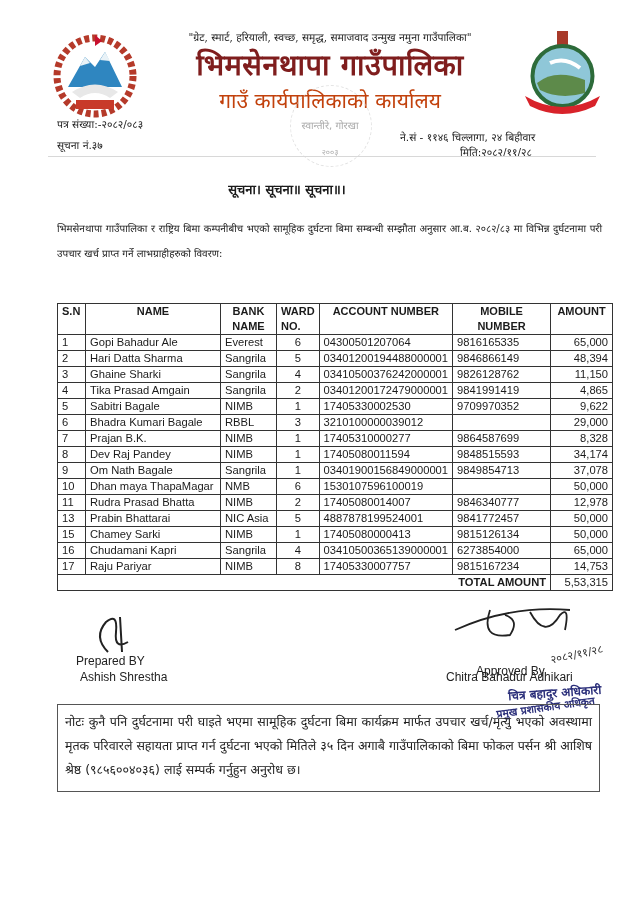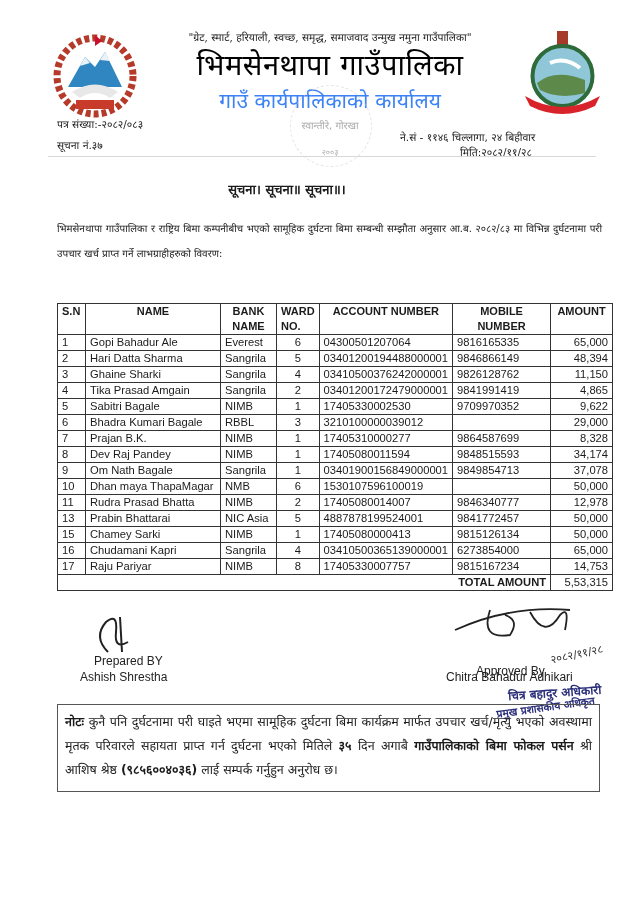--- a/index.html
+++ b/index.html
@@ -6,7 +6,7 @@
   body { width:643px; height:910px; position:relative; overflow:hidden; font-family:"Liberation Sans", sans-serif; color:#1b1b1b; }
   .abs { position:absolute; }
   .slogan { left:160px; top:30px; width:340px; text-align:center; font-size:10.5px; font-family:"DejaVu Serif", serif; color:#222; }
-  .title1 { left:150px; top:44px; width:360px; text-align:center; font-size:29px; font-weight:normal; color:#000000; font-family:"DejaVu Sans", sans-serif; letter-spacing:0.5px; }
+  .title1 { left:150px; top:44px; width:360px; text-align:center; font-size:29px; font-weight:bold; color:#7f1d1d; font-family:"DejaVu Sans", sans-serif; letter-spacing:0.5px; }
   .title2 { left:150px; top:86px; width:360px; text-align:center; font-size:21px; color:#3b82f6; font-family:"DejaVu Sans", sans-serif; }
   .addr { left:270px; top:118px; width:120px; text-align:center; font-size:10px; color:#aaa; font-family:"DejaVu Sans", sans-serif; }
   .stamp { left:290px; top:85px; width:80px; height:80px; border-radius:50%; border:1px dashed #cfcfcf; opacity:0.6; }

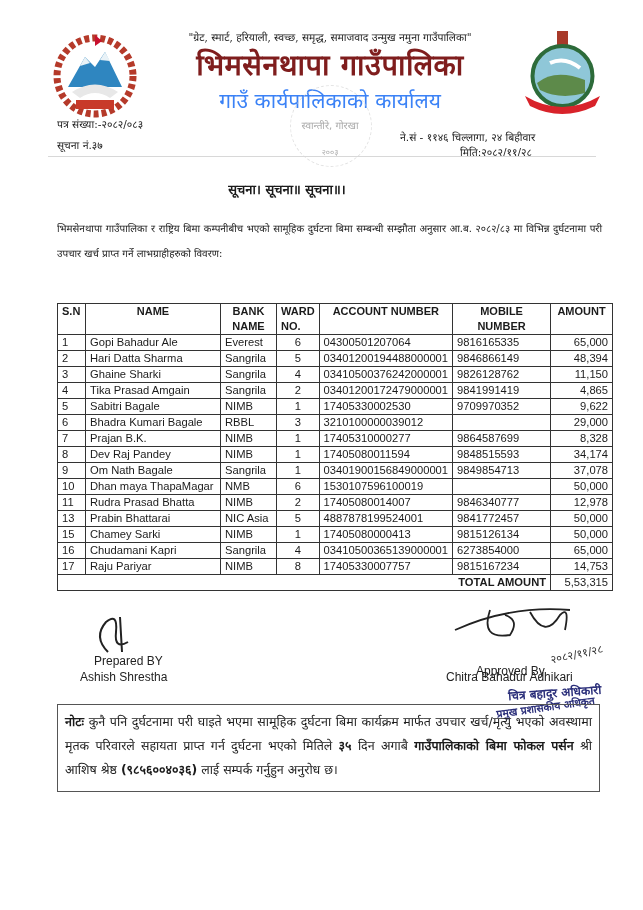--- a/index.html
+++ b/index.html
@@ -7,7 +7,7 @@
   .abs { position:absolute; }
   .slogan { left:160px; top:30px; width:340px; text-align:center; font-size:10.5px; font-family:"DejaVu Serif", serif; color:#222; }
   .title1 { left:150px; top:44px; width:360px; text-align:center; font-size:29px; font-weight:bold; color:#7f1d1d; font-family:"DejaVu Sans", sans-serif; letter-spacing:0.5px; }
-  .title2 { left:150px; top:86px; width:360px; text-align:center; font-size:21px; color:#3b82f6; font-family:"DejaVu Sans", sans-serif; }
+  .title2 { left:150px; top:86px; width:360px; text-align:center; font-size:21px; color:#c2410c; font-family:"DejaVu Sans", sans-serif; }
   .addr { left:270px; top:118px; width:120px; text-align:center; font-size:10px; color:#aaa; font-family:"DejaVu Sans", sans-serif; }
   .stamp { left:290px; top:85px; width:80px; height:80px; border-radius:50%; border:1px dashed #cfcfcf; opacity:0.6; }
   .meta { font-size:10.5px; font-family:"DejaVu Sans", sans-serif; color:#222;text-align:right; }

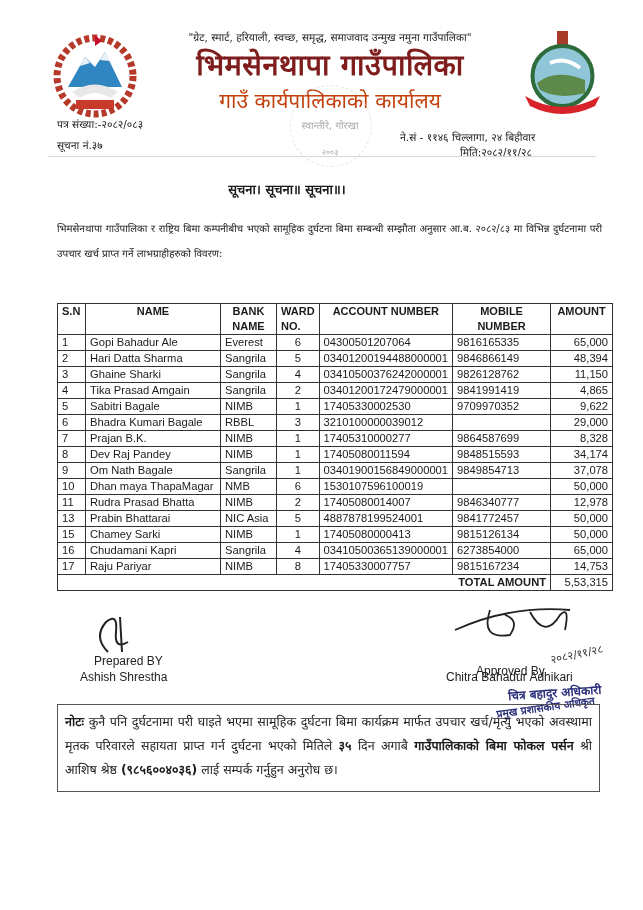--- a/index.html
+++ b/index.html
@@ -237,7 +237,7 @@
     <path d="M20 40 Q5 25 18 10 Q30 0 28 20 Q26 38 40 30 M32 5 L34 40" stroke="#222" stroke-width="2" fill="none"></path>
   </svg>
 </div>
-<div class="abs sig" style="left:94px;top:654px;">Prepared BY</div>
+<div class="abs sig" style="left:76px;top:654px;">Prepared BY</div>
 <div class="abs sig" style="left:80px;top:670px;">Ashish Shrestha</div>
 
 <div class="abs" style="left:450px;top:600px;width:160px;height:50px;">

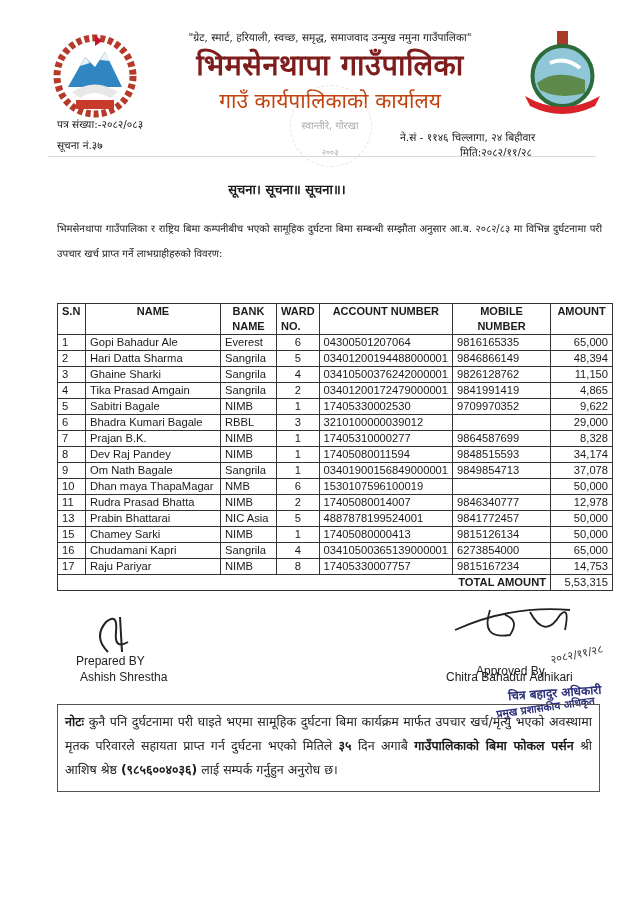--- a/index.html
+++ b/index.html
@@ -32,7 +32,7 @@
   td.total-label { text-align:right; font-weight:bold; }
   .sig { font-size:12px; font-family:"Liberation Sans", sans-serif; color:#222; }
   .note { left:57px; top:704px; width:527px; height:76px; border:1px solid #555; padding:5px 7px; font-size:12.5px; line-height:24px; font-family:"DejaVu Sans", sans-serif; text-align:justify; }
-  .note b { font-weight:bold;margin-top:38px; }
+  .note b { font-weight:normal;margin-top:38px; }
   .stamp-text { font-size:12px; font-family:"DejaVu Sans", sans-serif; color:#2b2f7a; font-weight:bold; }
 </style>
 </head>

